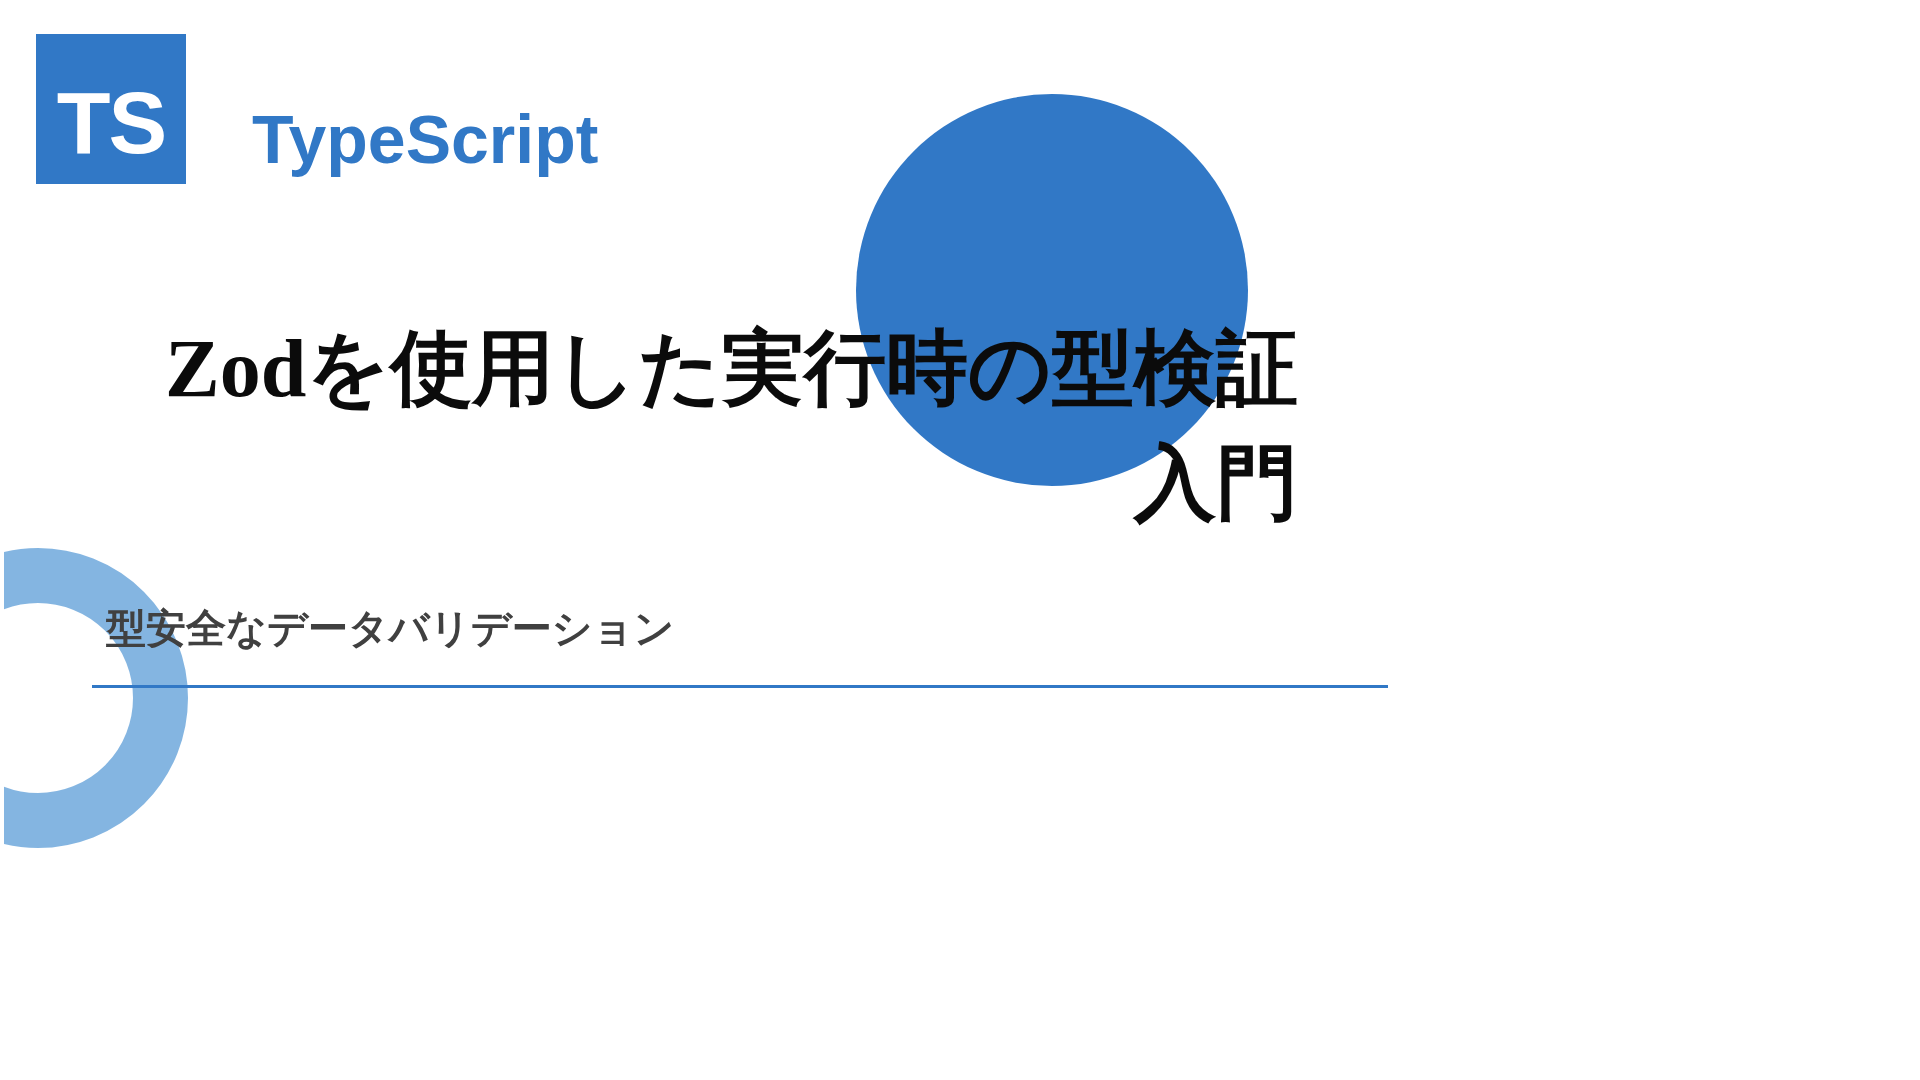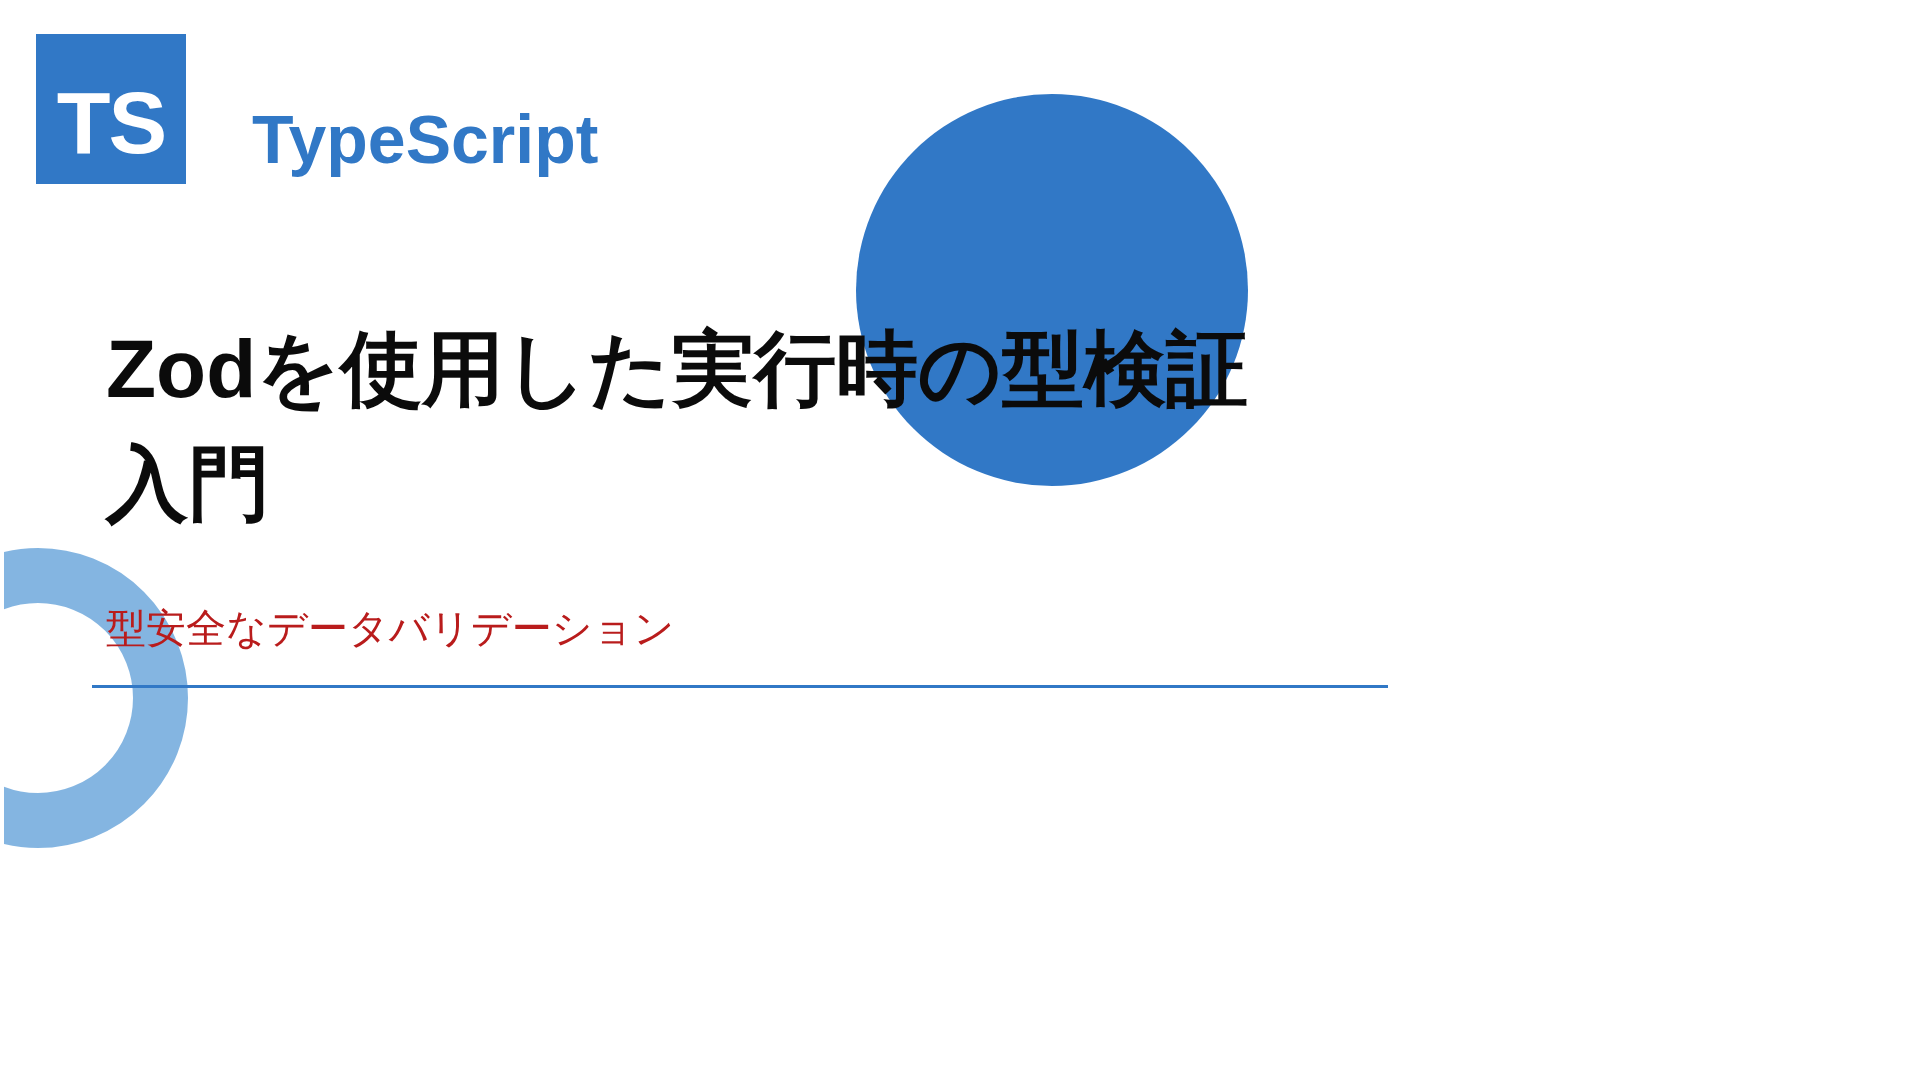--- a/index.html
+++ b/index.html
@@ -6,6 +6,7 @@
     margin: 0;
     padding: 4px;
     box-sizing: border-box;
+    text-align: right;
   }
   body {
     width: 1920px;

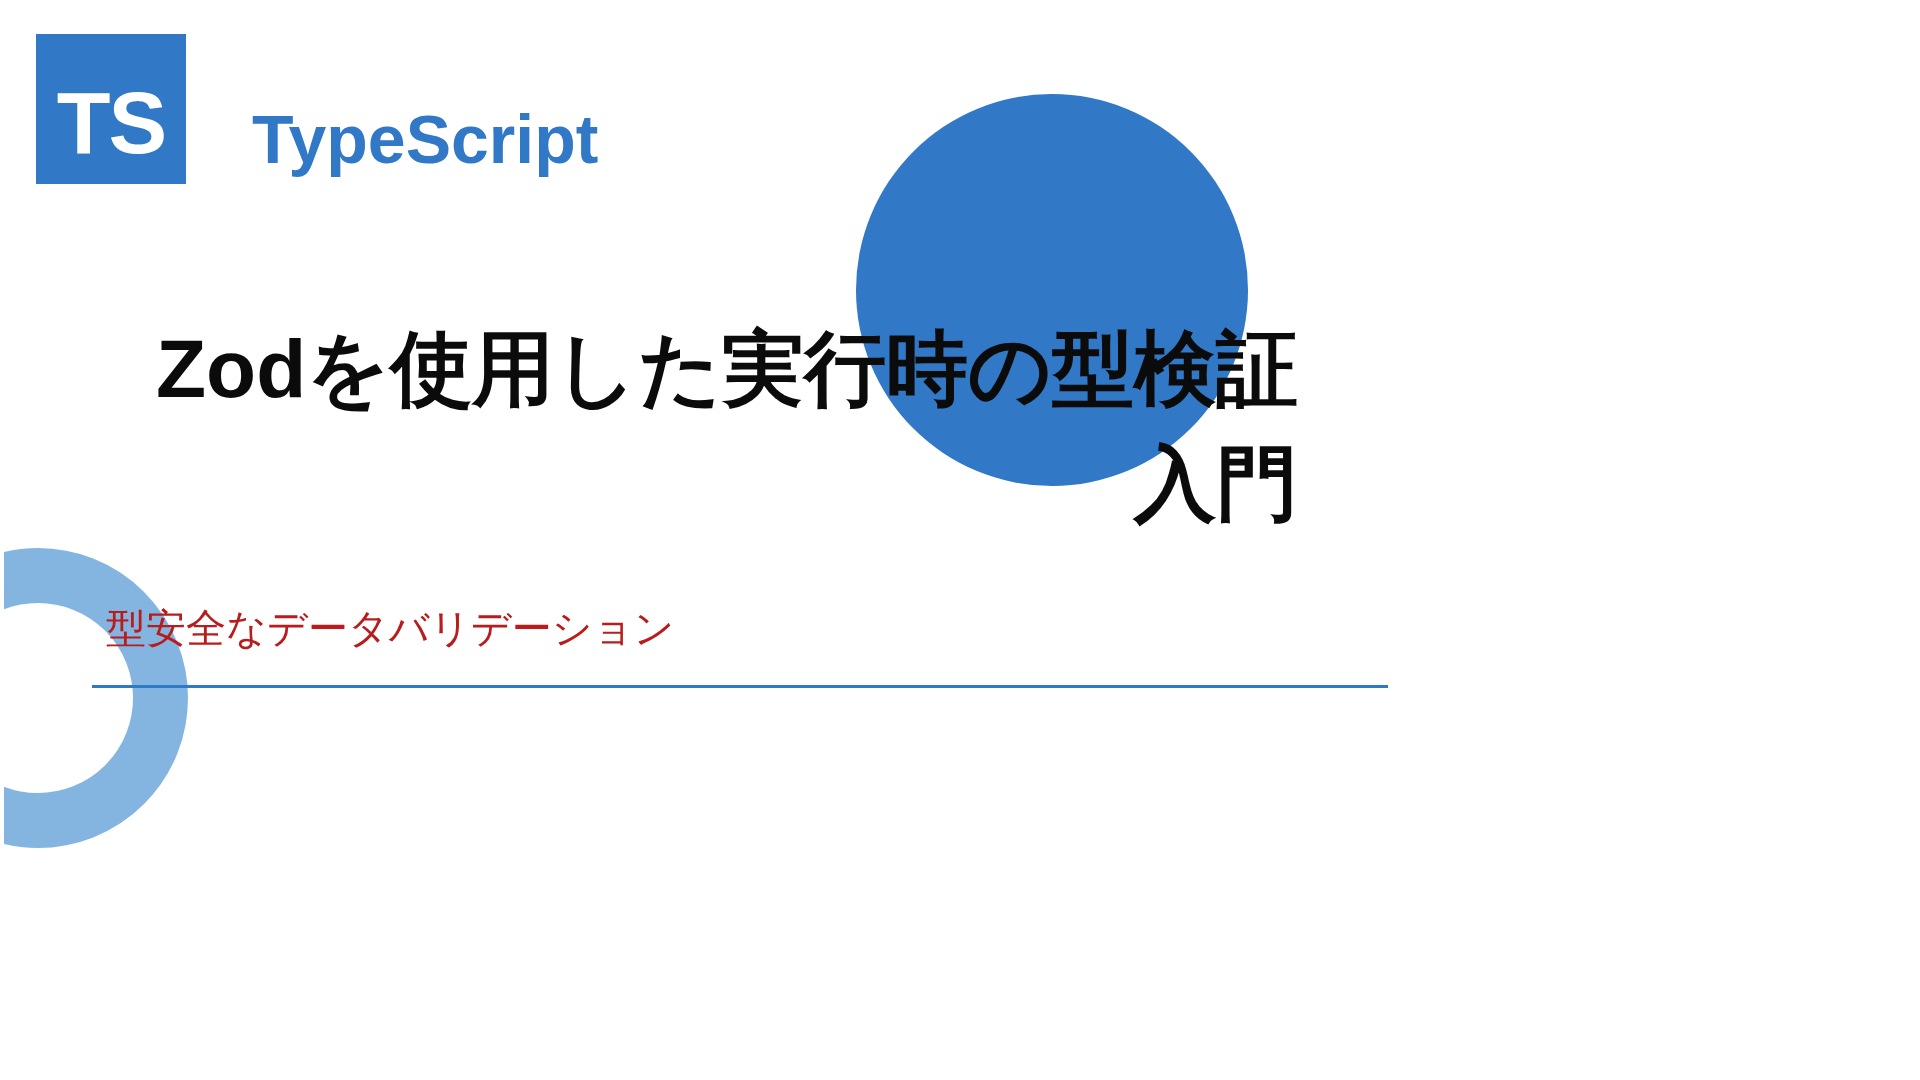--- a/index.html
+++ b/index.html
@@ -81,7 +81,7 @@
     line-height: 1.4;
     max-width: 1200px;
     z-index: 2;
-    font-family: Liberation Sans, sans-serif;
+    font-family: Liberation Serif, serif;
   }
   .subtitle {
     position: absolute;

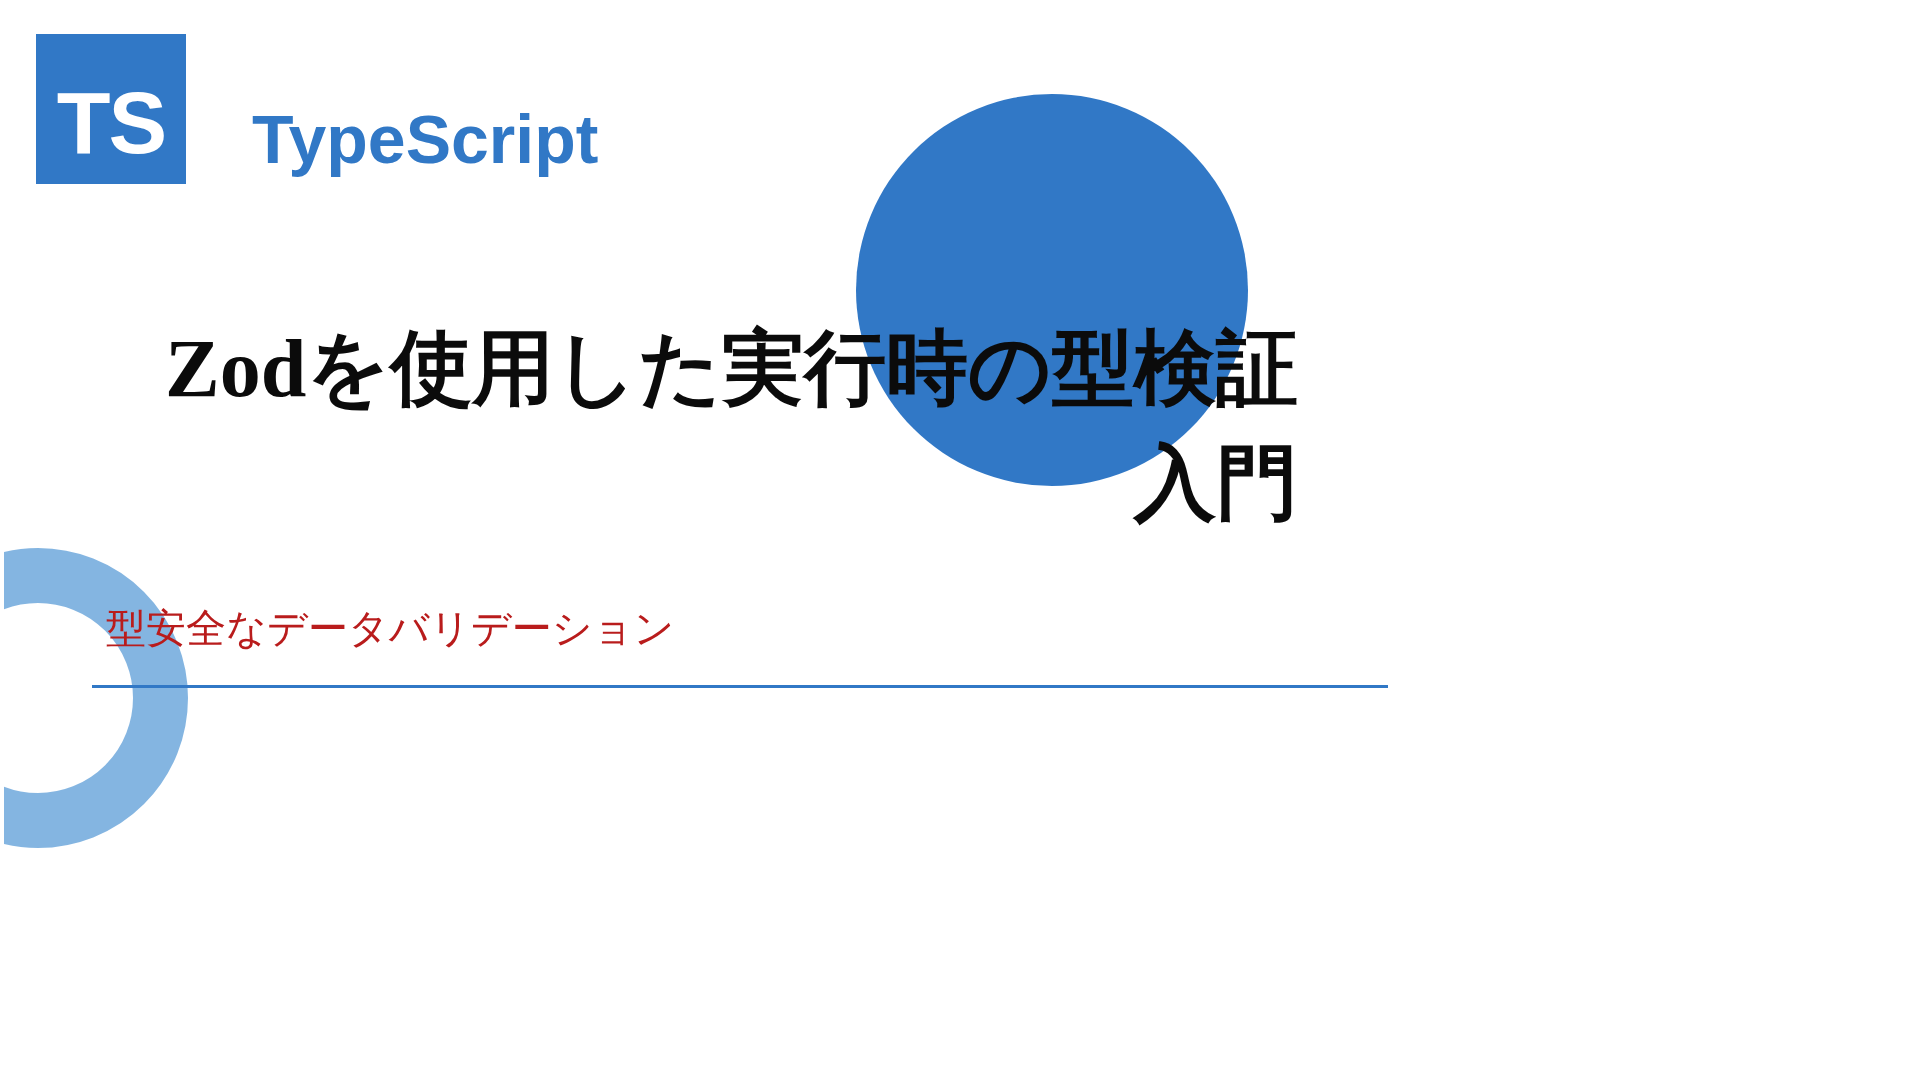--- a/index.html
+++ b/index.html
@@ -88,8 +88,8 @@
     bottom: 128px;
     left: 94px;
     font-size: 40px;
-    font-weight: 400;
-    color: #b91c1c;
+    font-weight: 700;
+    color: #404040;
     font-family: "Hiragino Kaku Gothic ProN", "Yu Gothic", "Meiryo", sans-serif;
   }
   .underline {

